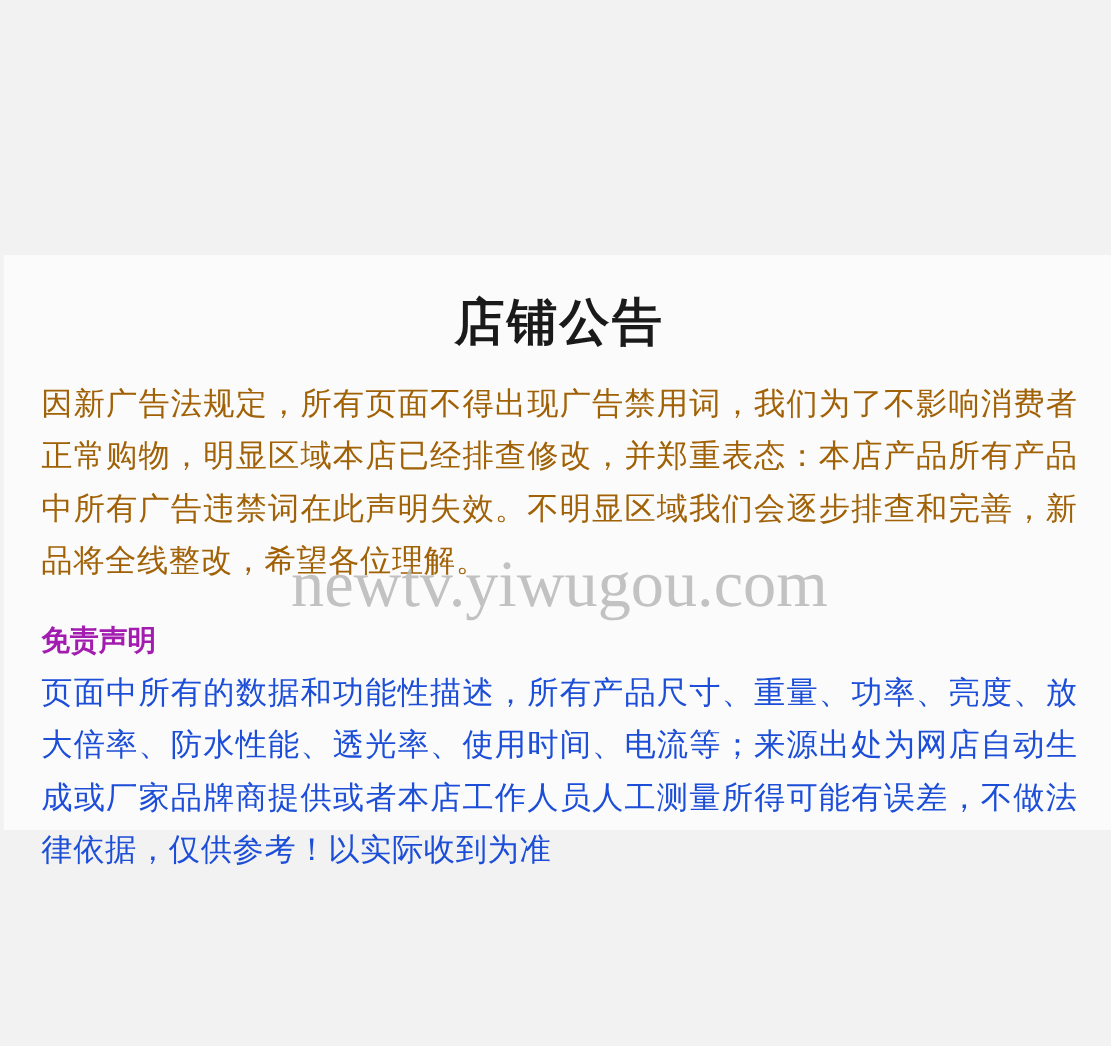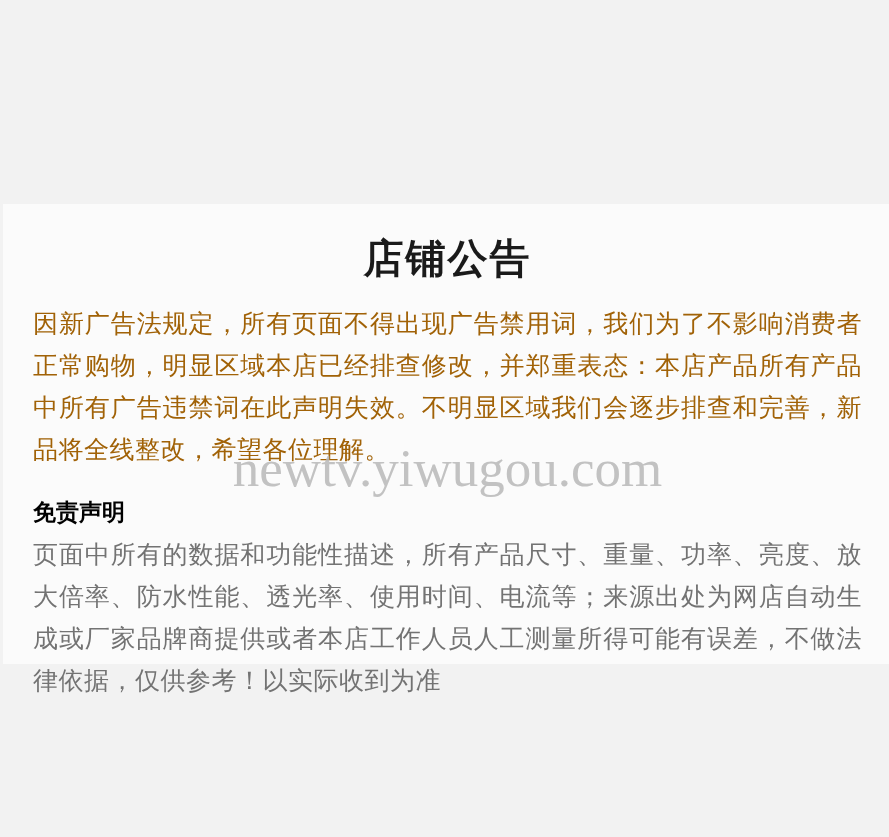--- a/index.html
+++ b/index.html
@@ -55,7 +55,7 @@
     margin-top: 18px;
     font-size: 23px;
     font-weight: bold;
-    color: #000000;
+    color: #a21caf;
     line-height: 34px;
   }
   .disclaimer-body {

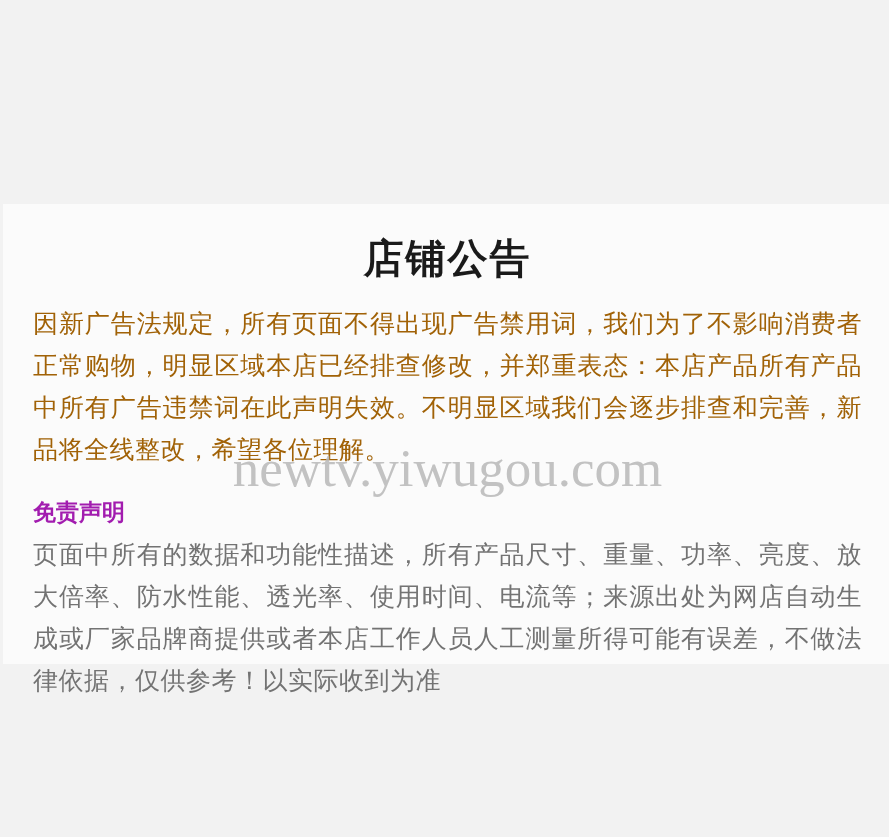--- a/index.html
+++ b/index.html
@@ -62,7 +62,7 @@
     margin-top: 4px;
     font-size: 25px;
     line-height: 42px;
-    color: #737373;
+    color: #1d4ed8;
     text-align: justify;
     letter-spacing: 0.5px;
   }

